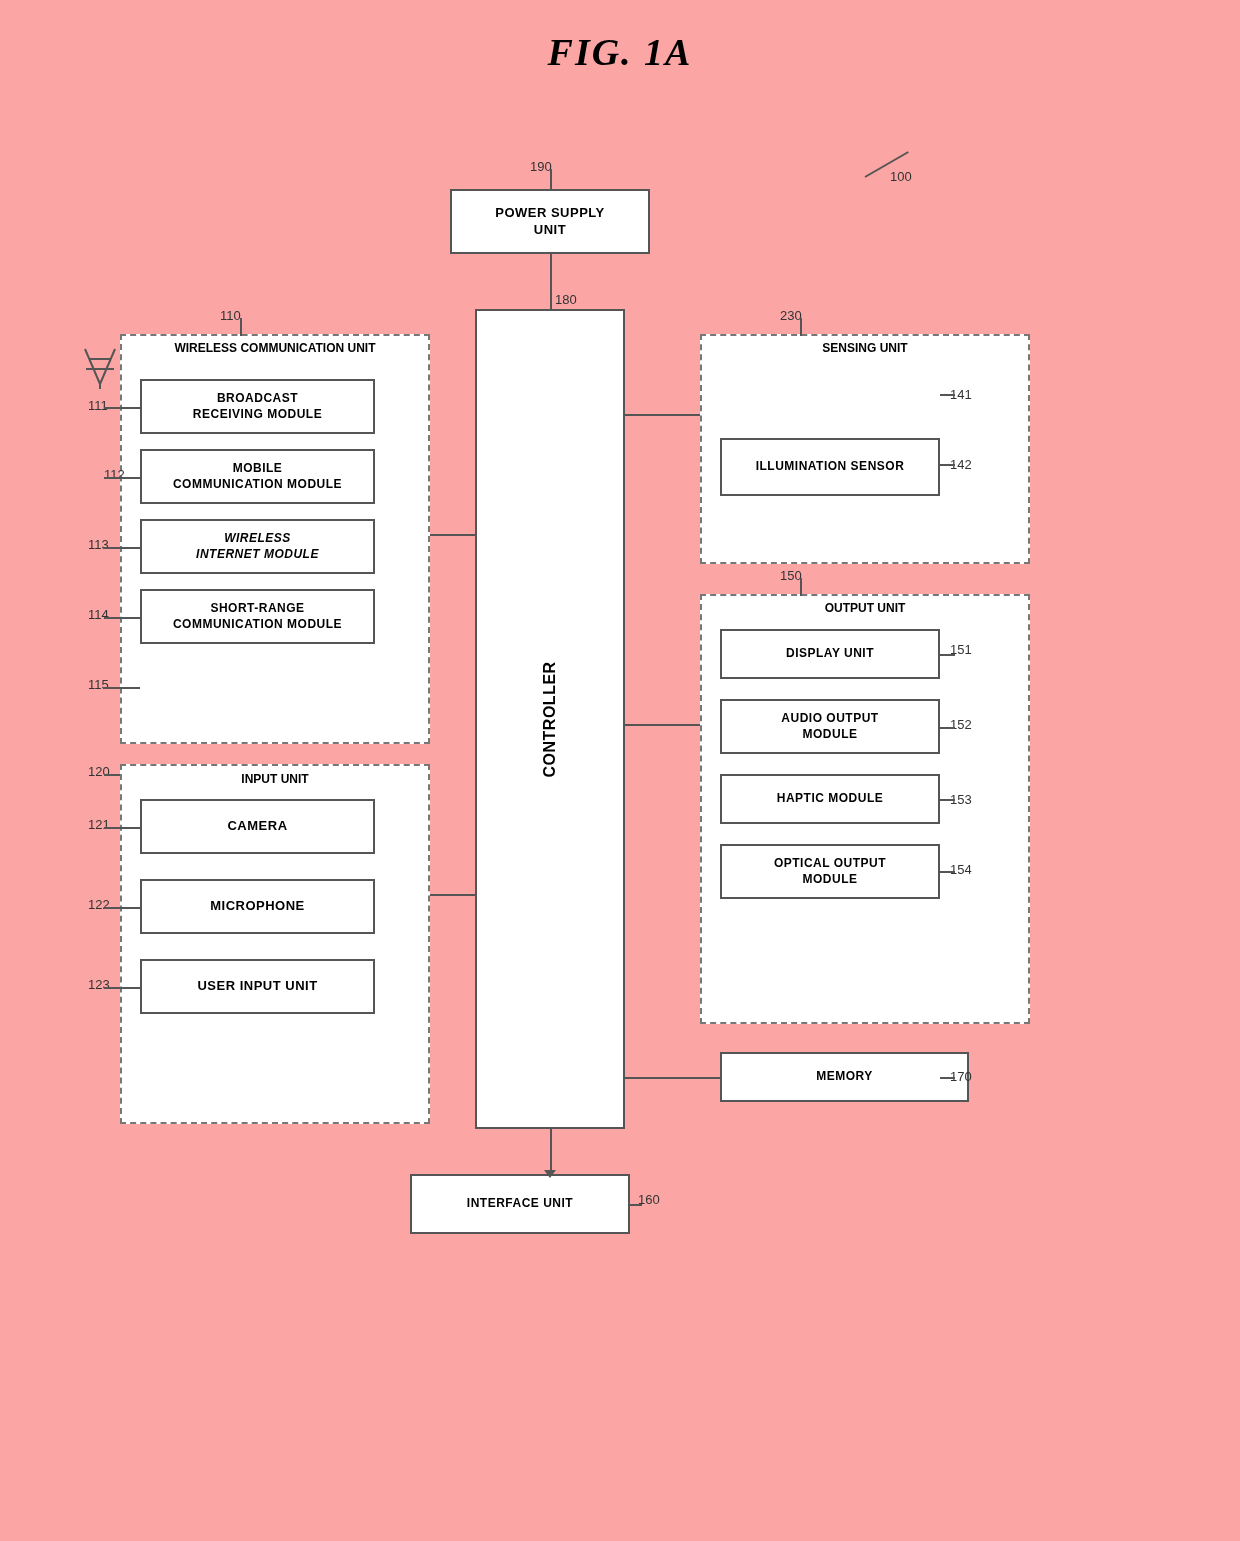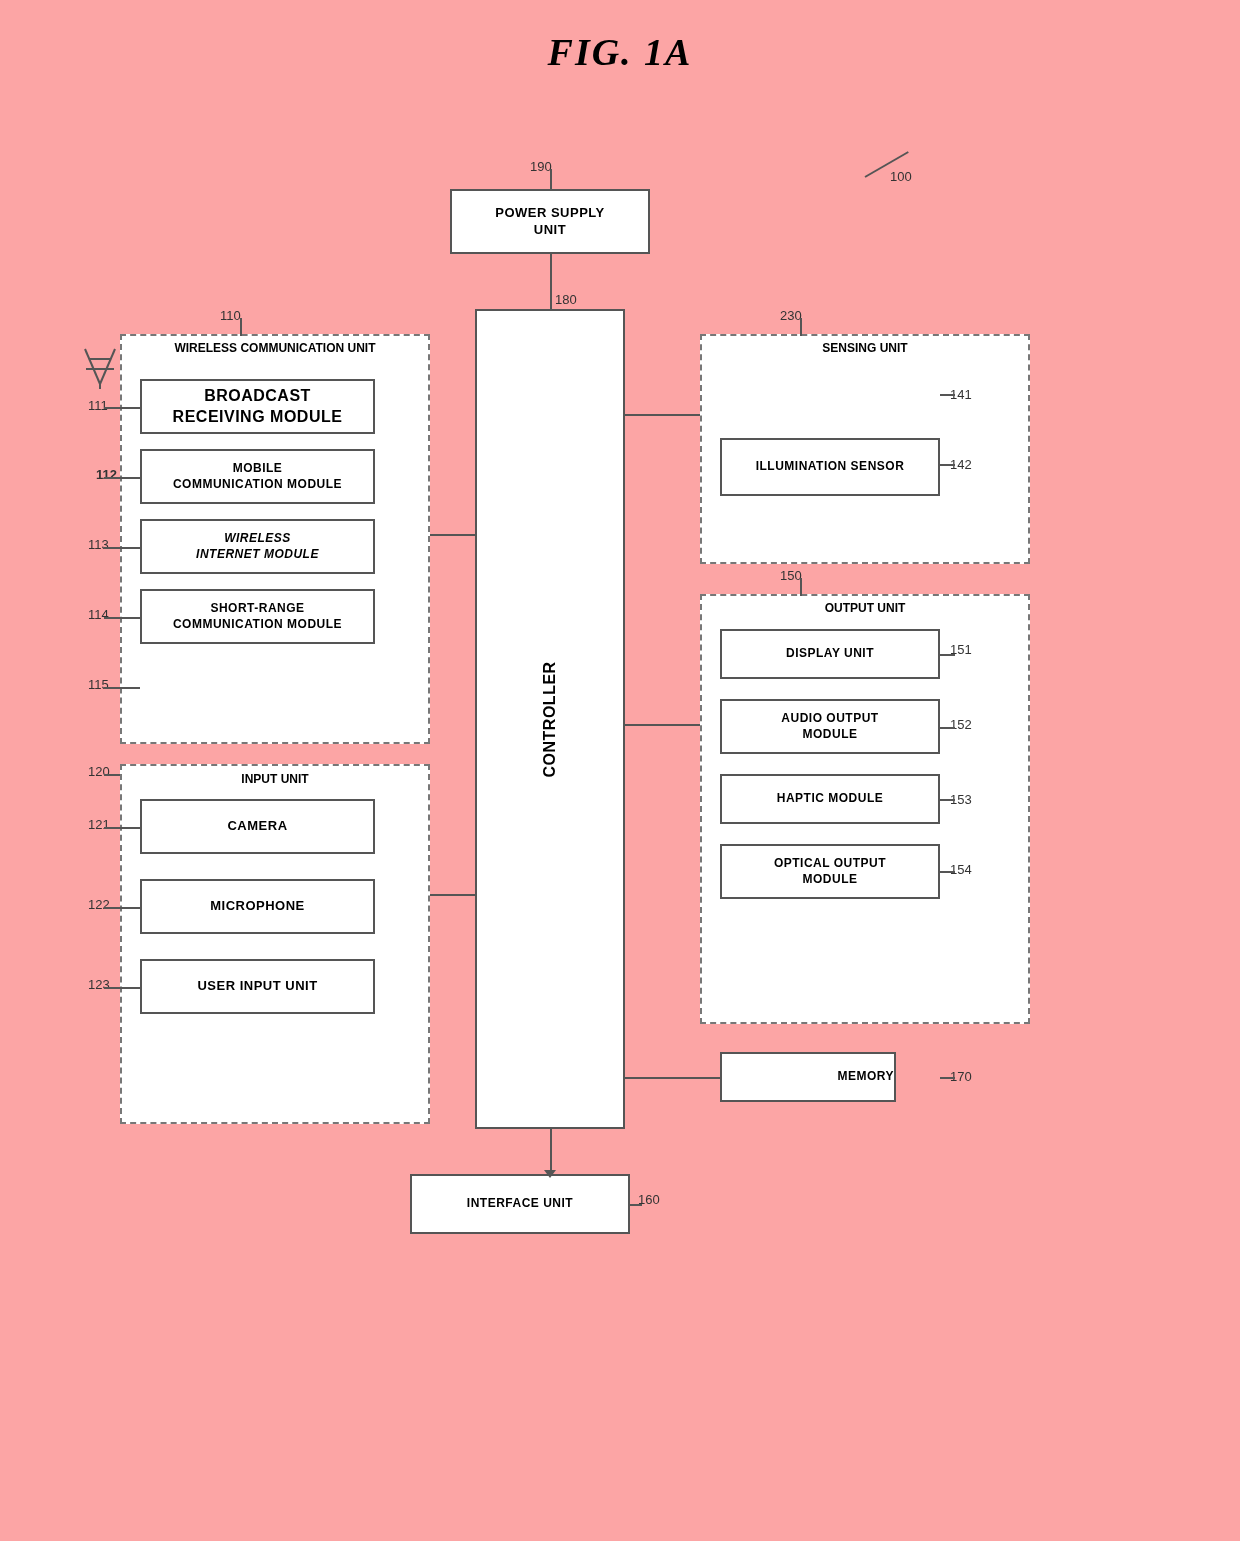--- a/index.html
+++ b/index.html
@@ -141,7 +141,7 @@
     <div class="line-v" style="left:220px;top:234px;height:18px;"></div>
 
     <div class="box solid" style="left:120px;top:295px;width:235px;height:55px;">
-      <span style="white-space:pre-line;font-size:16px;">BROADCAST
+      <span style="white-space:pre-line;font-size:12px;">BROADCAST
 RECEIVING MODULE</span>
     </div>
 

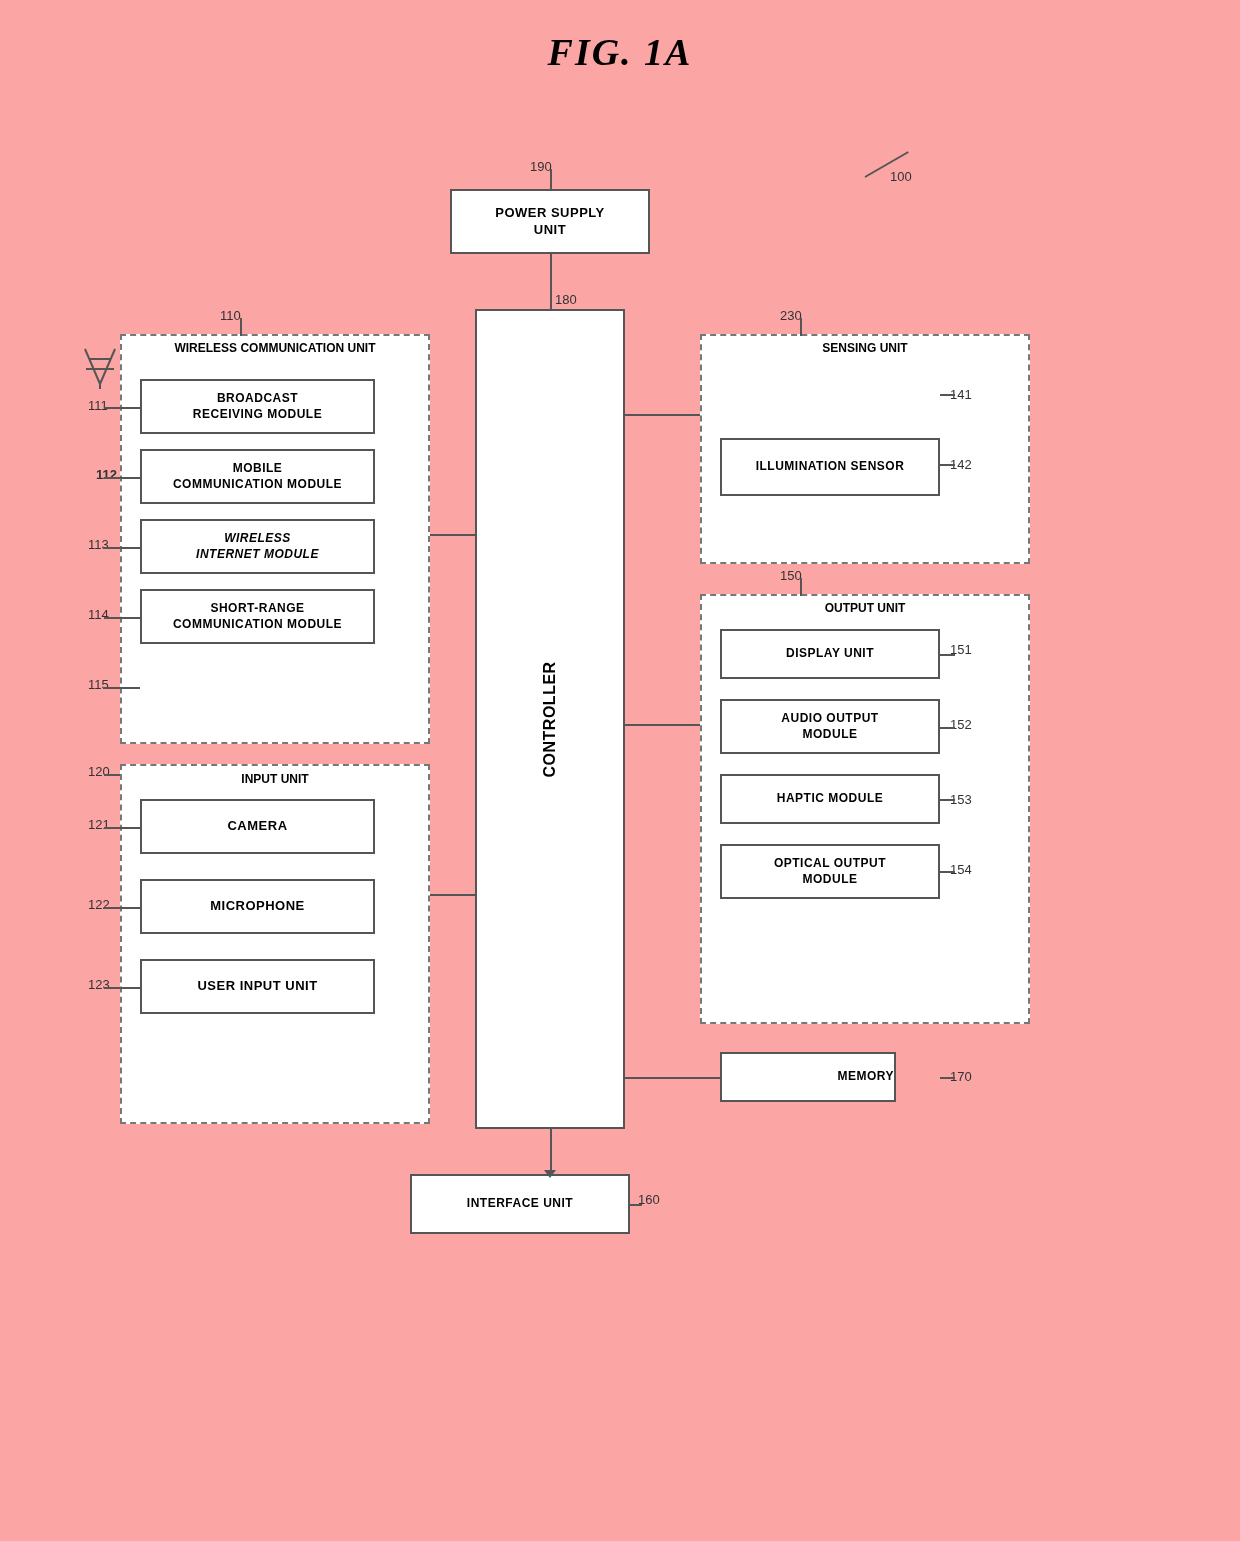--- a/index.html
+++ b/index.html
@@ -153,7 +153,7 @@
 COMMUNICATION MODULE</span>
     </div>
 
-    <div class="ref" style="left:76px;top:383px;font-weight:bold;">112</div>
+    <div class="ref" style="left:84px;top:383px;">112</div>
     <div class="line-h" style="left:84px;top:393px;width:36px;"></div>
 
     <div class="box solid" style="left:120px;top:435px;width:235px;height:55px;font-style:italic;">

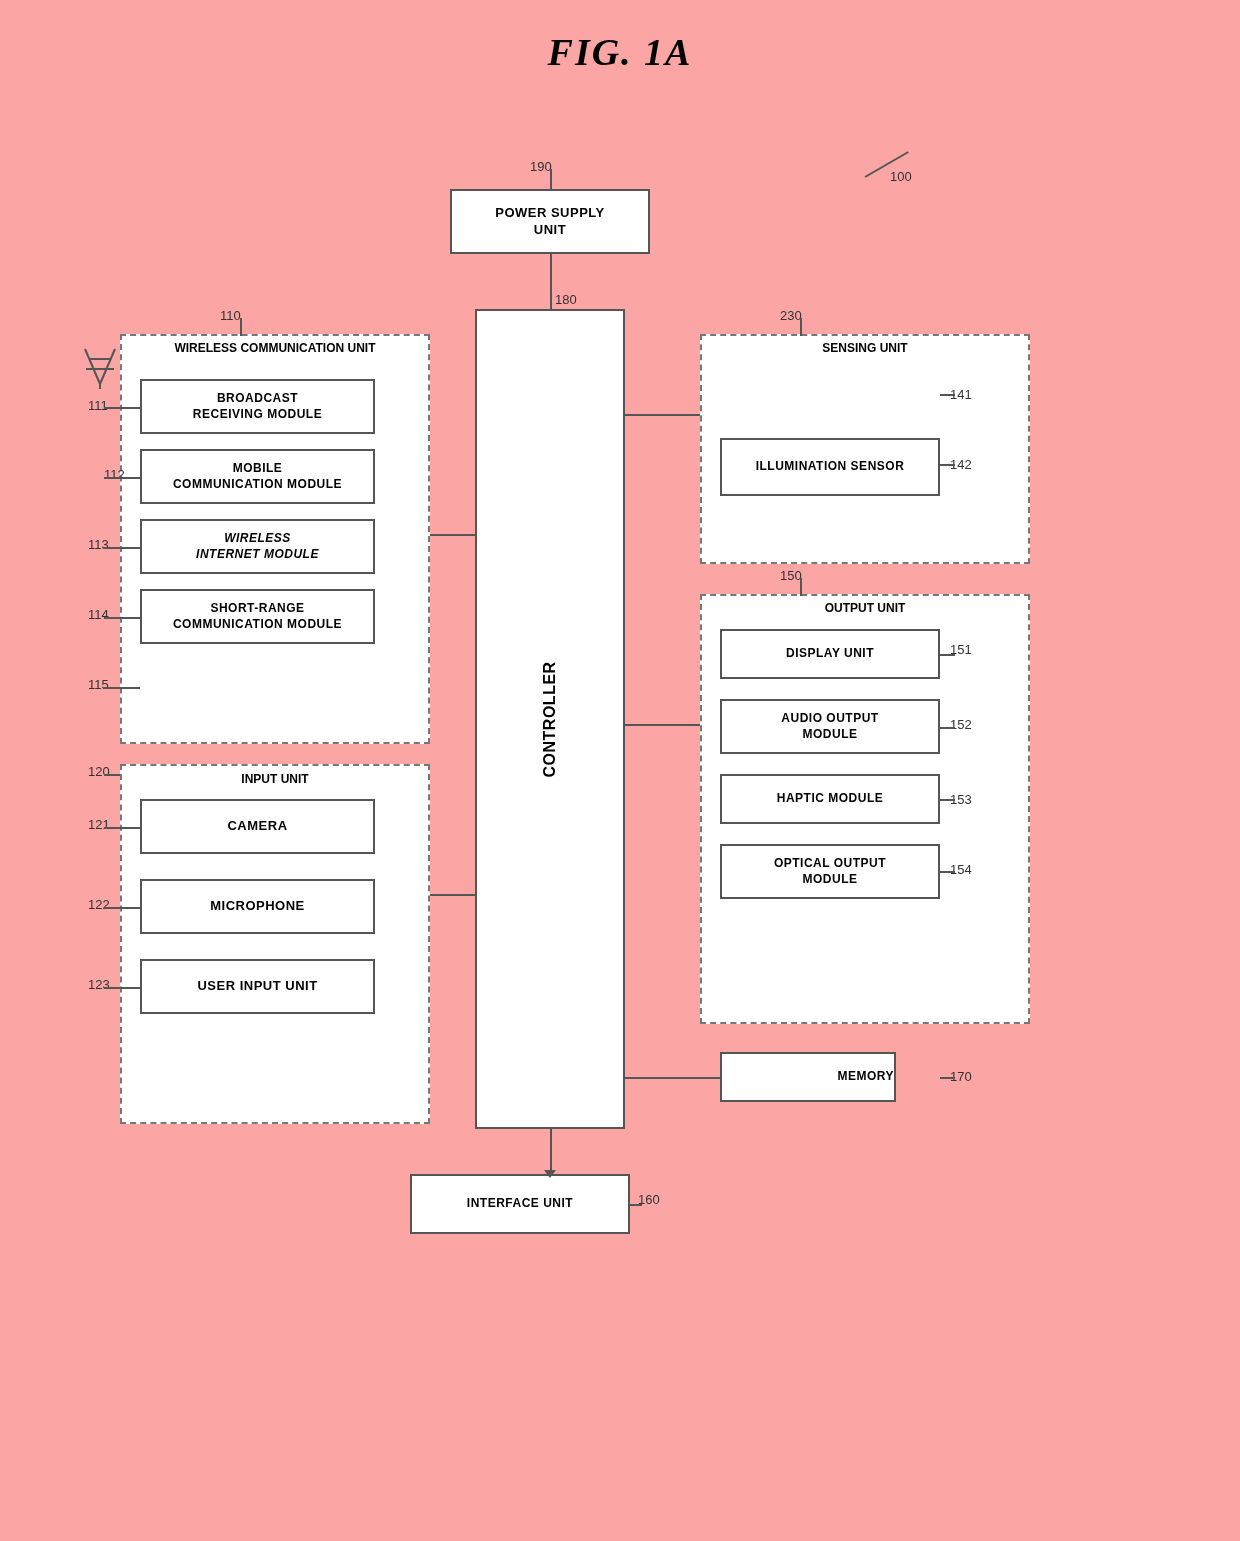--- a/index.html
+++ b/index.html
@@ -270,7 +270,7 @@
 
     <div class="line-h" style="left:605px;top:640px;width:75px;"></div>
 
-    <div class="box solid" style="left:700px;top:968px;width:176px;height:50px;justify-content:flex-end;">
+    <div class="box solid" style="left:700px;top:968px;width:249px;height:50px;">
       <span style="font-size:12px;">MEMORY</span>
     </div>
 

